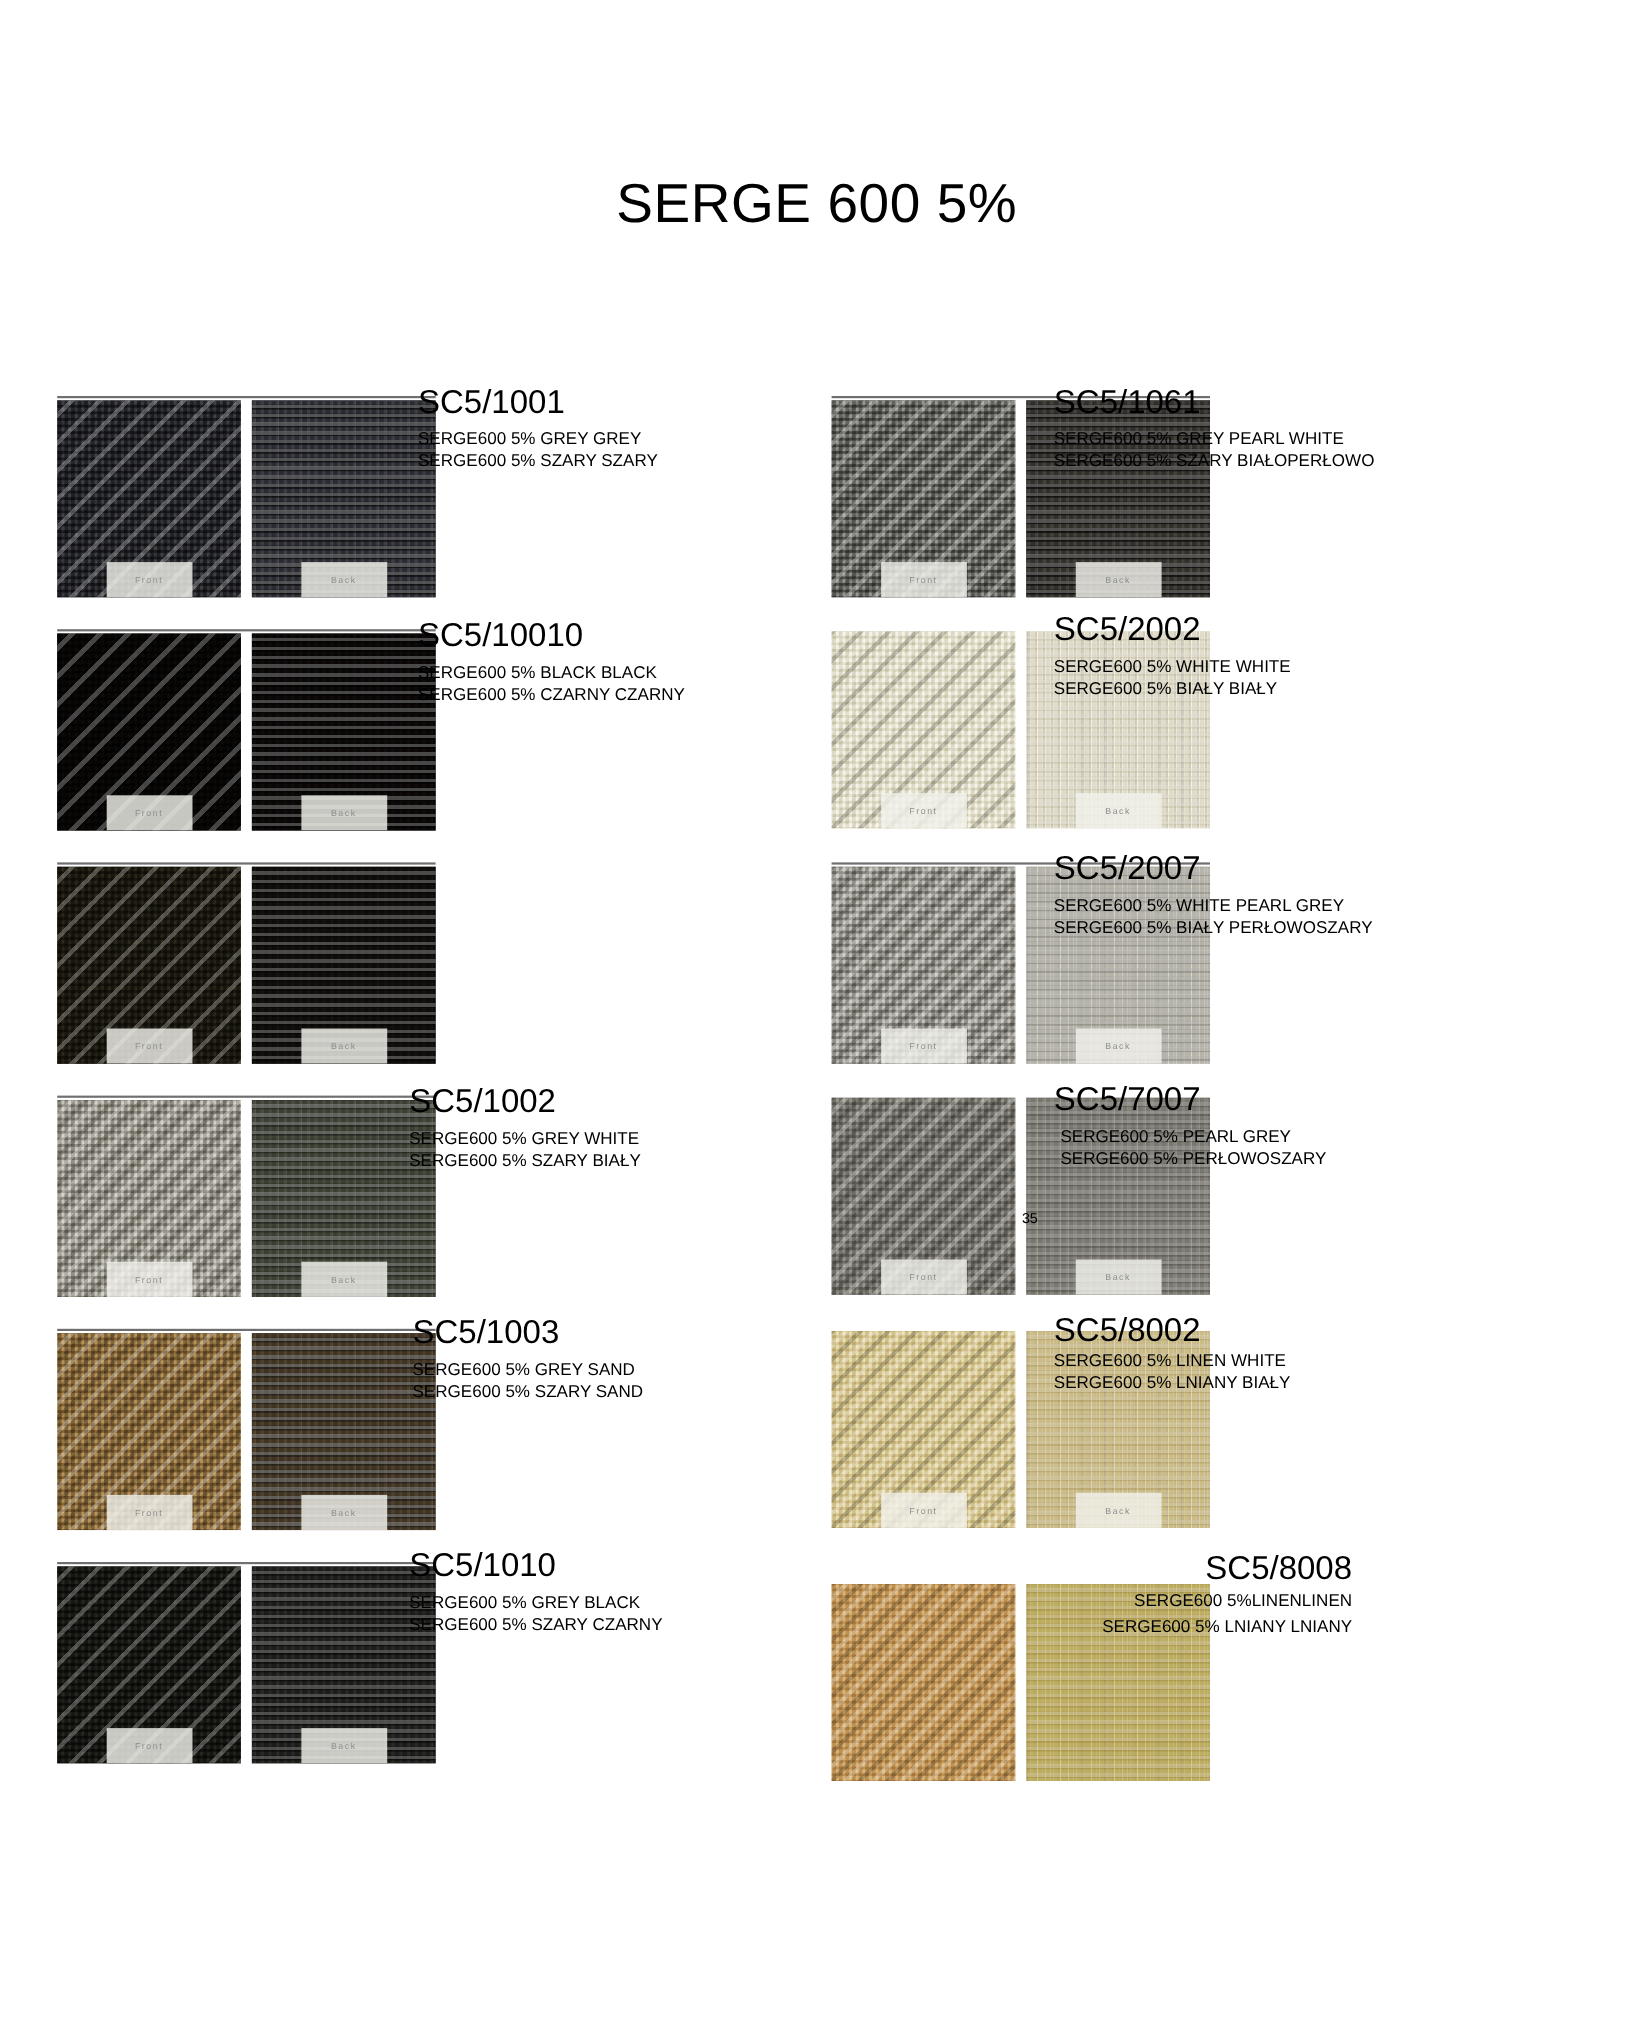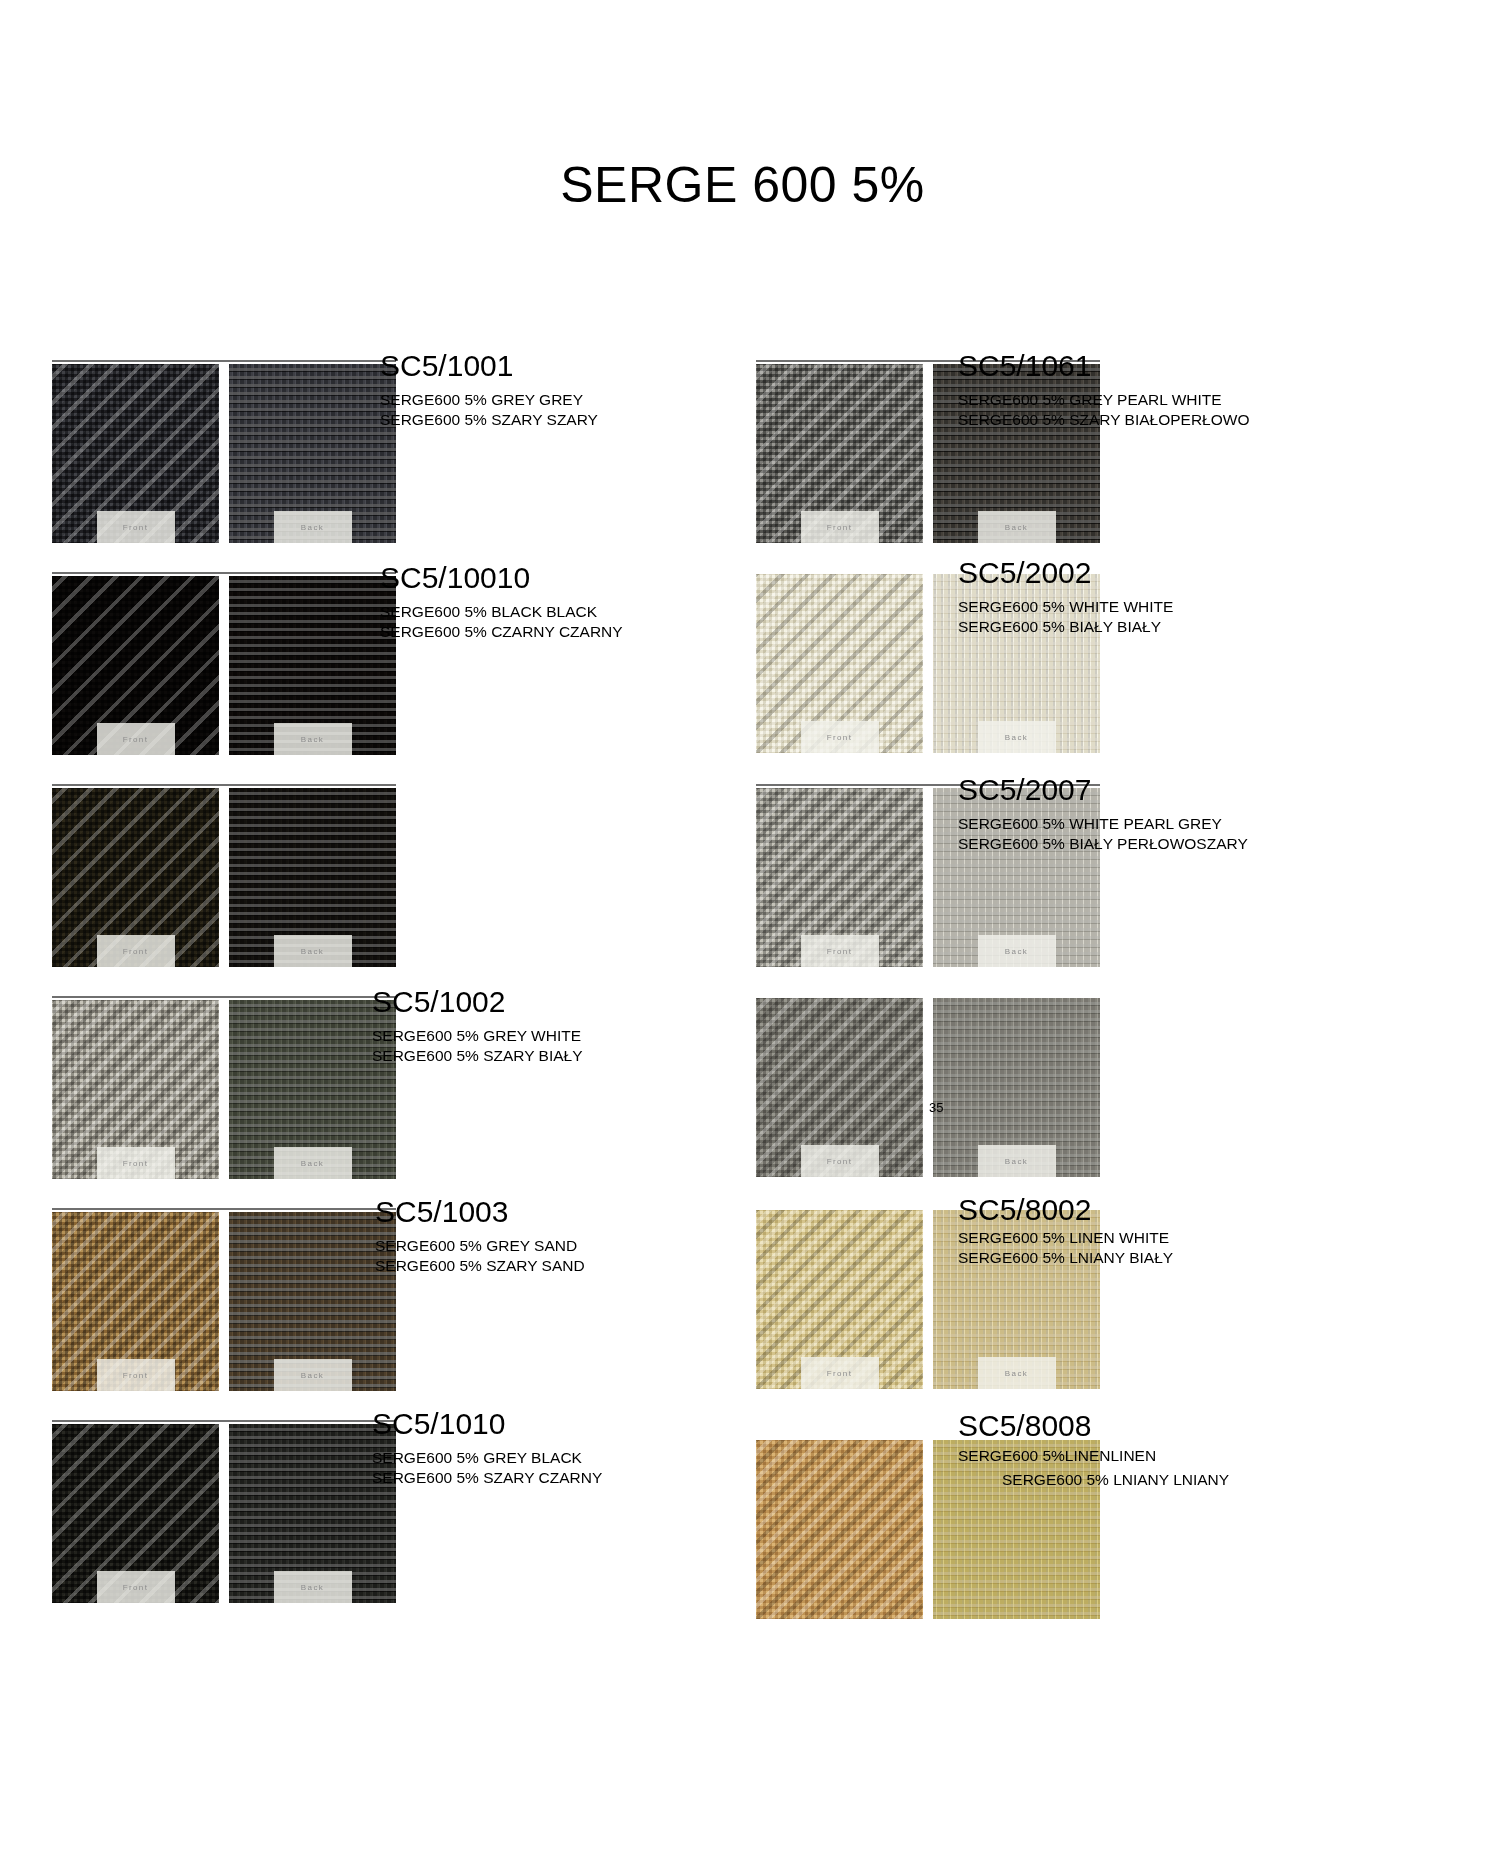--- a/index.html
+++ b/index.html
@@ -355,6 +355,13 @@
           <div class="tag">Back</div>
         </div>
       </div>
+      <div class="meta" style="left:213px; top:-12px;">
+        <div class="code">SC5/7007</div>
+        <div class="desc" style="margin-left:6px;">
+          <div>SERGE600 5% PEARL GREY</div>
+          <div>SERGE600 5% PERŁOWOSZARY</div>
+        </div>
+      </div>
       <div class="page-number" style="left:184px; top:92px;margin-top:12px;">35</div>
     </div>
 

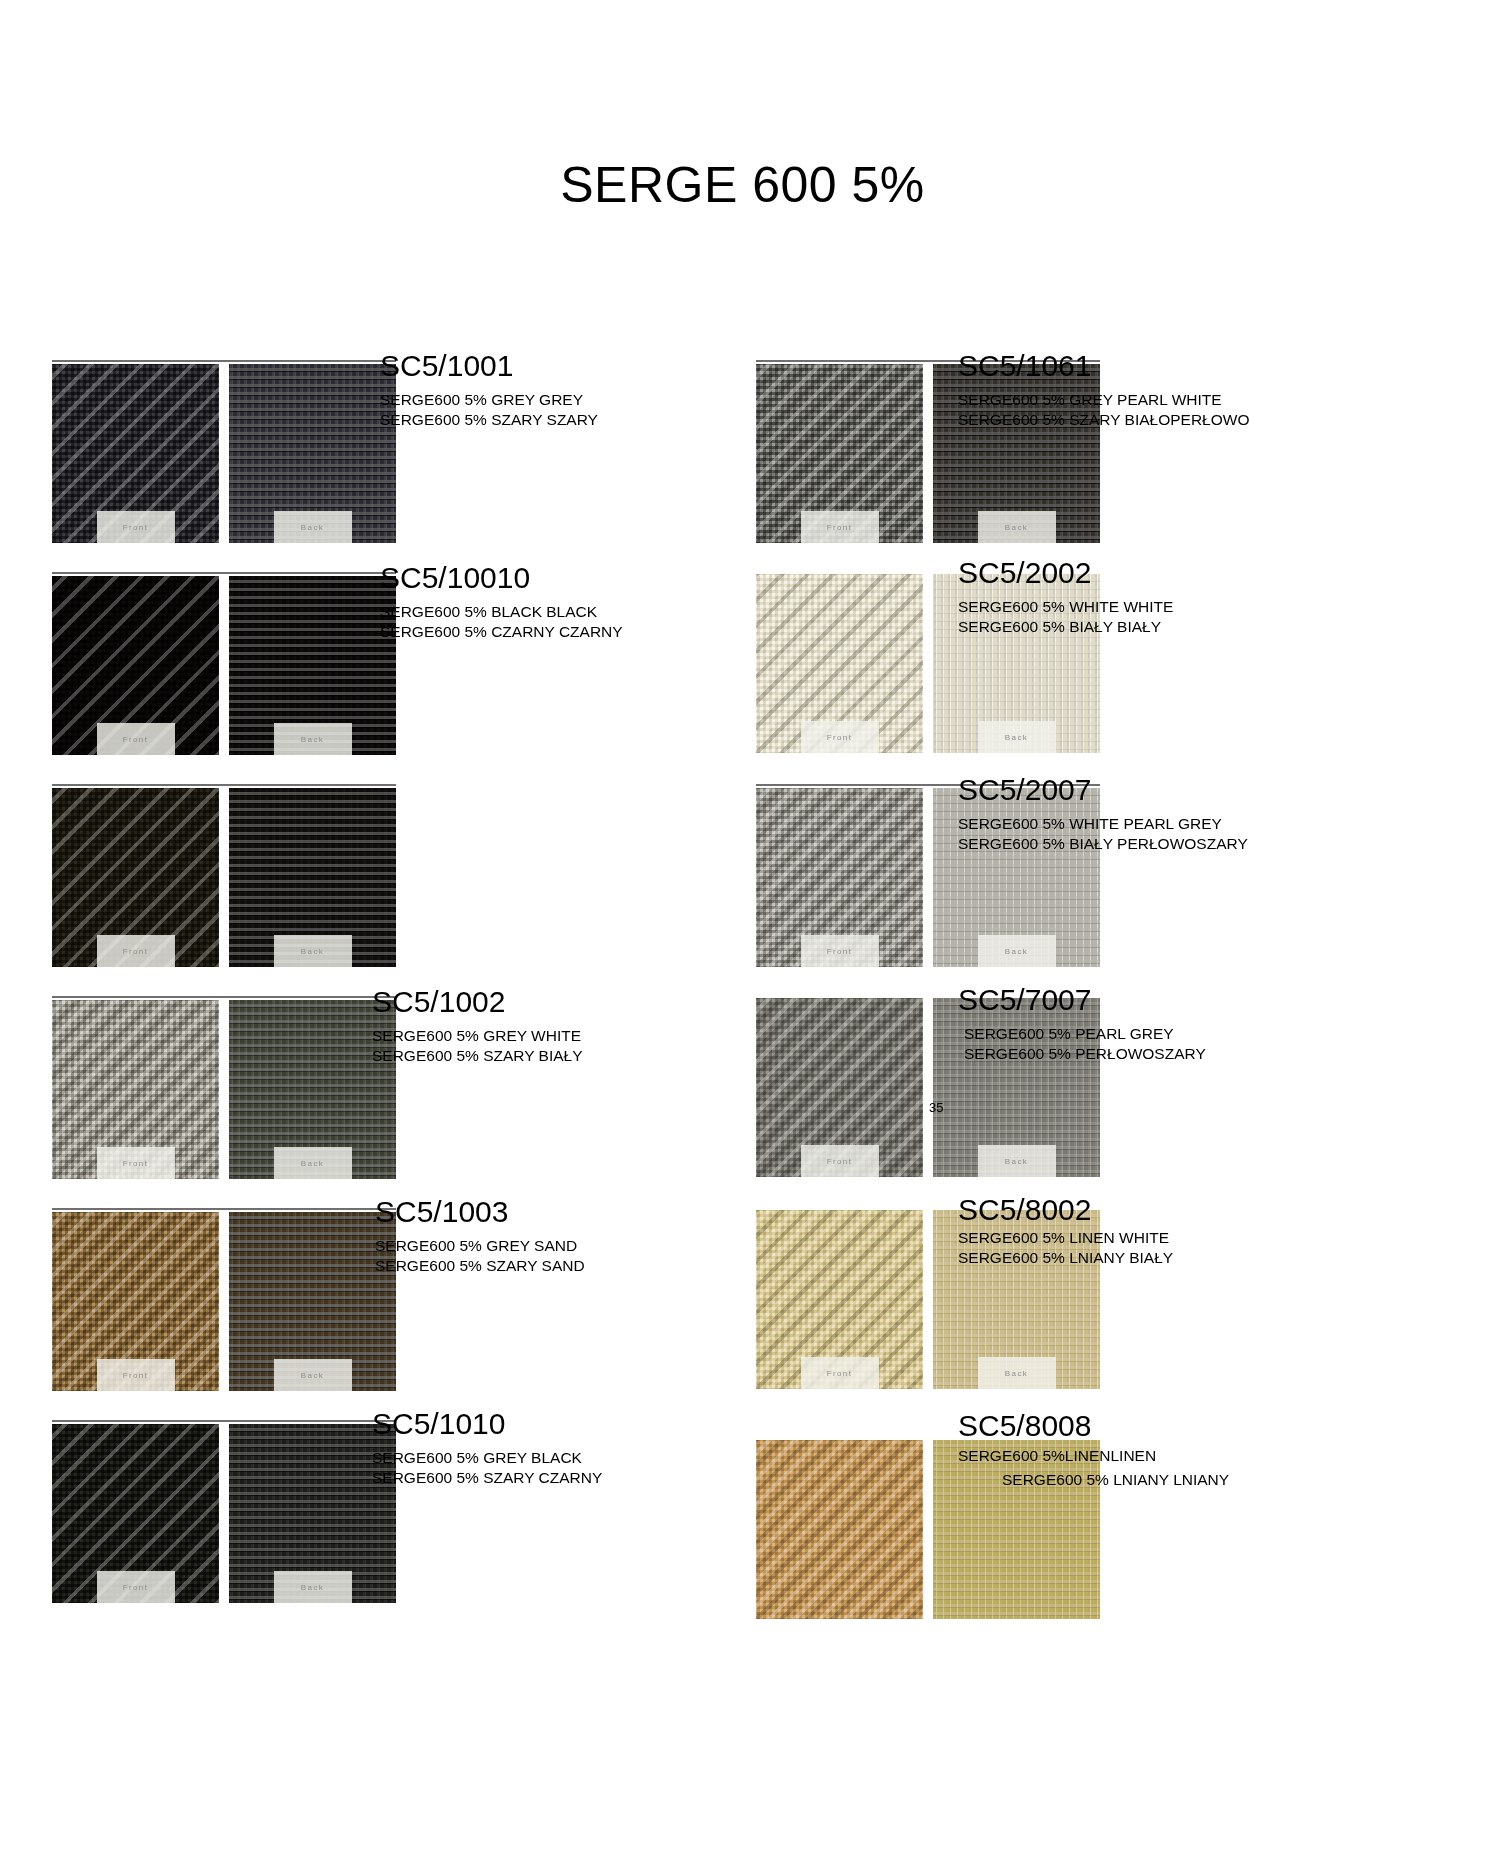--- a/index.html
+++ b/index.html
@@ -385,7 +385,7 @@
       </div>
     </div>
 
-    <div class="entry" style="top:1060px;">
+    <div class="entry" style="top:1060px;text-align:right;">
       <div class="swatch-pair no-rule" style="left:11px; top:18px;">
         <div class="swatch" style="background:#d9bd8c;">
 

